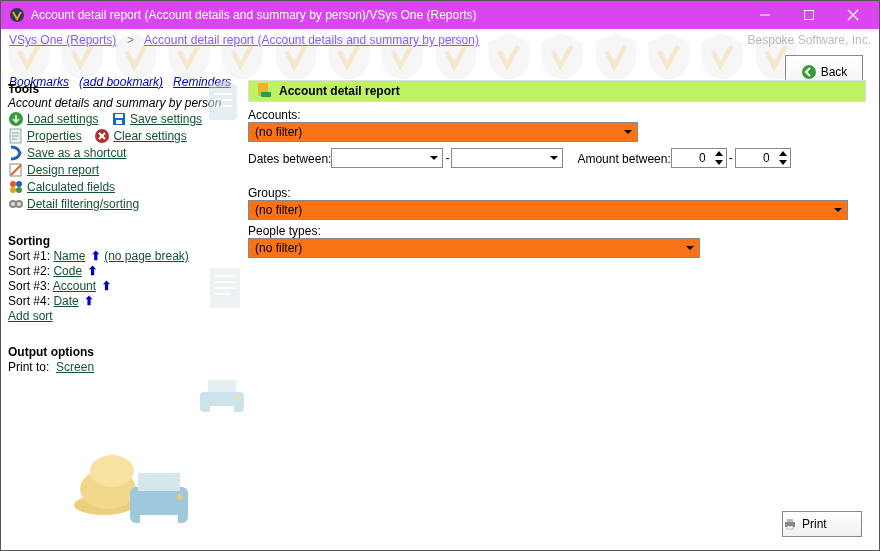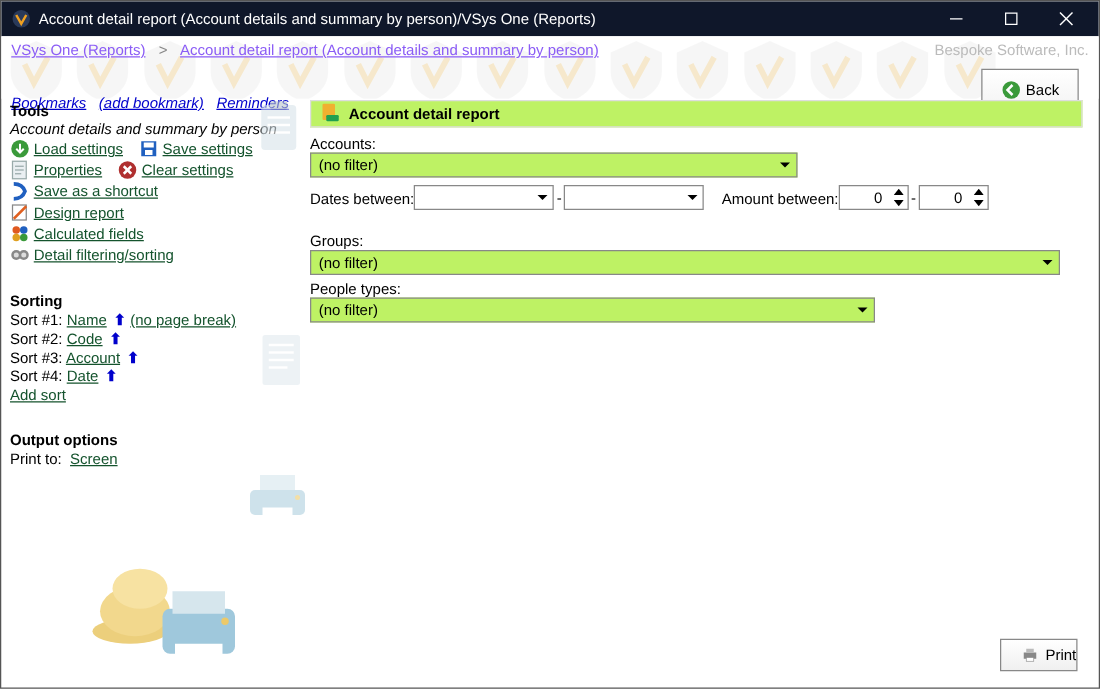--- a/index.html
+++ b/index.html
@@ -5,7 +5,7 @@
   * { box-sizing: border-box; margin: 0; padding: 0; font-family: "Segoe UI", Tahoma, sans-serif; font-size: 12px; }
   body { width: 880px; height: 551px; background: #fff; overflow: hidden; border: 1px solid #555; }
   
-  .titlebar { height: 28px; background: #0f172a; color: #fff; display: flex; align-items: center; padding: 0 4px 0 8px; }
+  .titlebar { height: 28px; background: #d946ef; color: #fff; display: flex; align-items: center; padding: 0 4px 0 8px; }
   .titlebar .app-icon { width: 16px; height: 16px; margin-right: 6px; }
   .titlebar .title { flex: 1; font-size: 12px; }
   .titlebar .win-btn { width: 44px; height: 28px; display: flex; align-items: center; justify-content: center; color: #fff; }

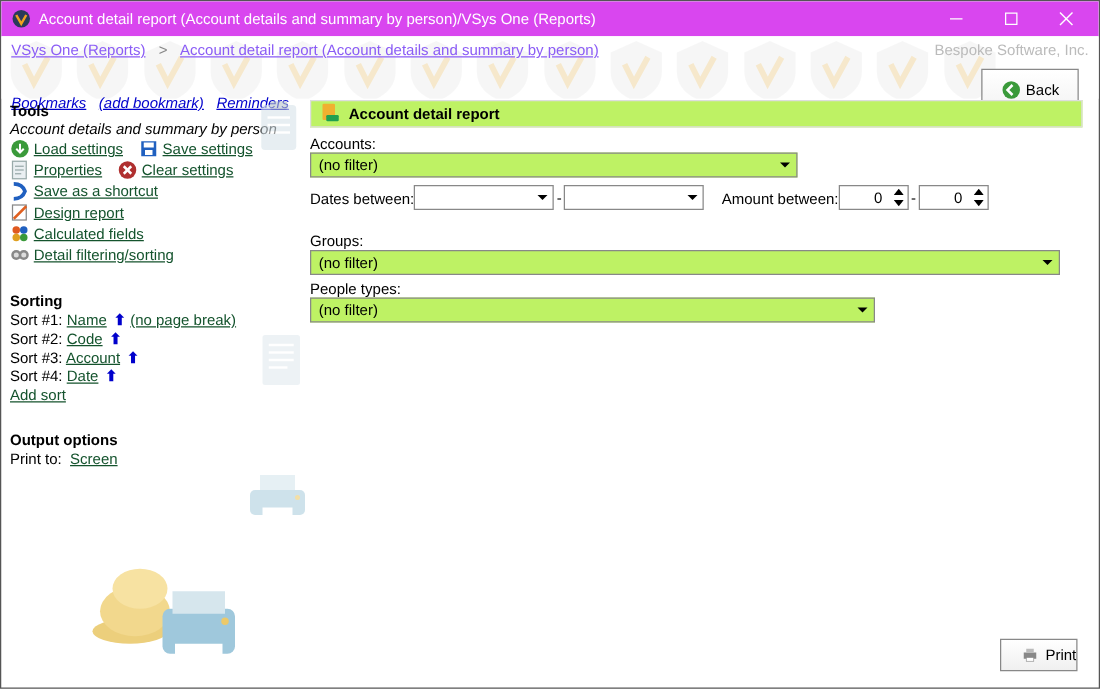--- a/index.html
+++ b/index.html
@@ -47,7 +47,7 @@
   .panel-head svg { width:18px; height:18px; }
   .panel-head .t { font-weight:bold; }
   .field-label { font-size:12px; margin-top:4px; }
-  .combo { height:20px; border:1px solid #888; background:#bef264; display:flex; align-items:center; padding:0 2px 0 6px; font-size:12px; position:relative; }
+  .combo { height:20px; border:1px solid #888; background:#f97316; display:flex; align-items:center; padding:0 2px 0 6px; font-size:12px; position:relative; }
   .combo .arrow { position:absolute; right:0; top:0; width:18px; height:100%; display:flex; align-items:center; justify-content:center; }
   .combo .arrow svg { width:10px; height:10px; }
   .dates-row { display:flex; align-items:flex-end; gap:8px; margin-top:6px; }

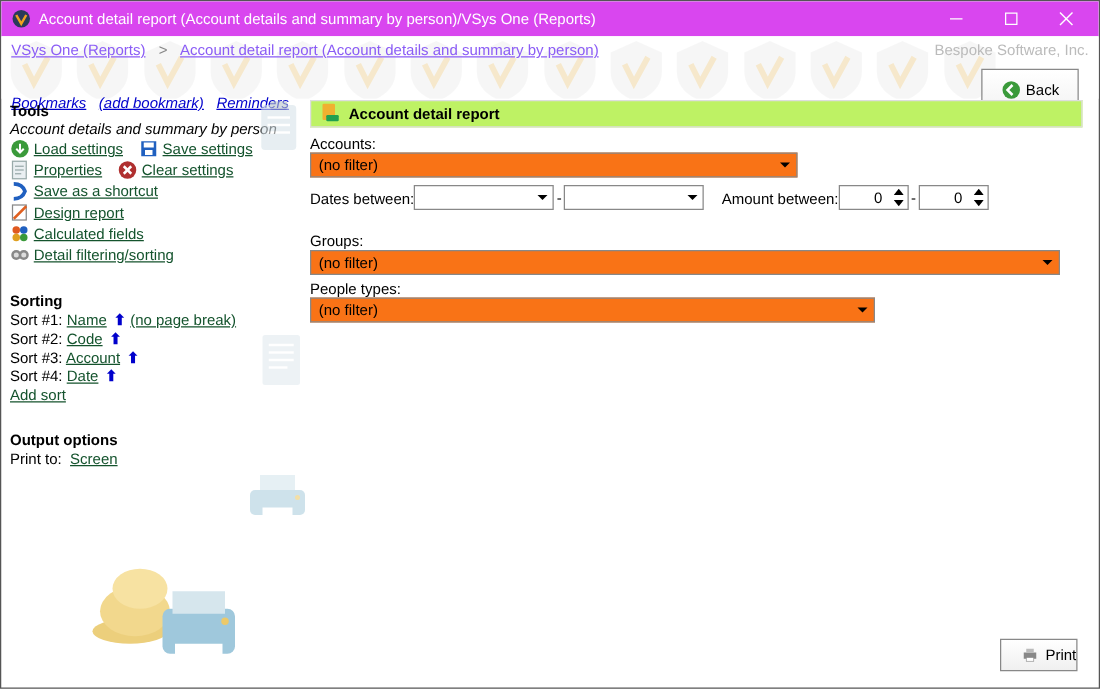--- a/index.html
+++ b/index.html
@@ -60,7 +60,7 @@
   .spin .sp-btns { position:absolute; right:0; top:0; width:14px; height:100%; display:flex; flex-direction:column; }
   .spin .sp-btns div { flex:1; display:flex; align-items:center; justify-content:center; }
   .wide-combo { width:452px; }
-  .print-btn { position:absolute; bottom:14px; right:18px; width:62px; height:26px; border:1px solid #888; background:linear-gradient(#fff,#f0f0f0); display:flex; align-items:center; justify-content:flex-end; gap:5px; }
+  .print-btn { position:absolute; bottom:14px; right:18px; width:80px; height:26px; border:1px solid #888; background:linear-gradient(#fff,#f0f0f0); display:flex; align-items:center; justify-content:flex-start; gap:5px; }
 </style>
 </head>
 <body>

